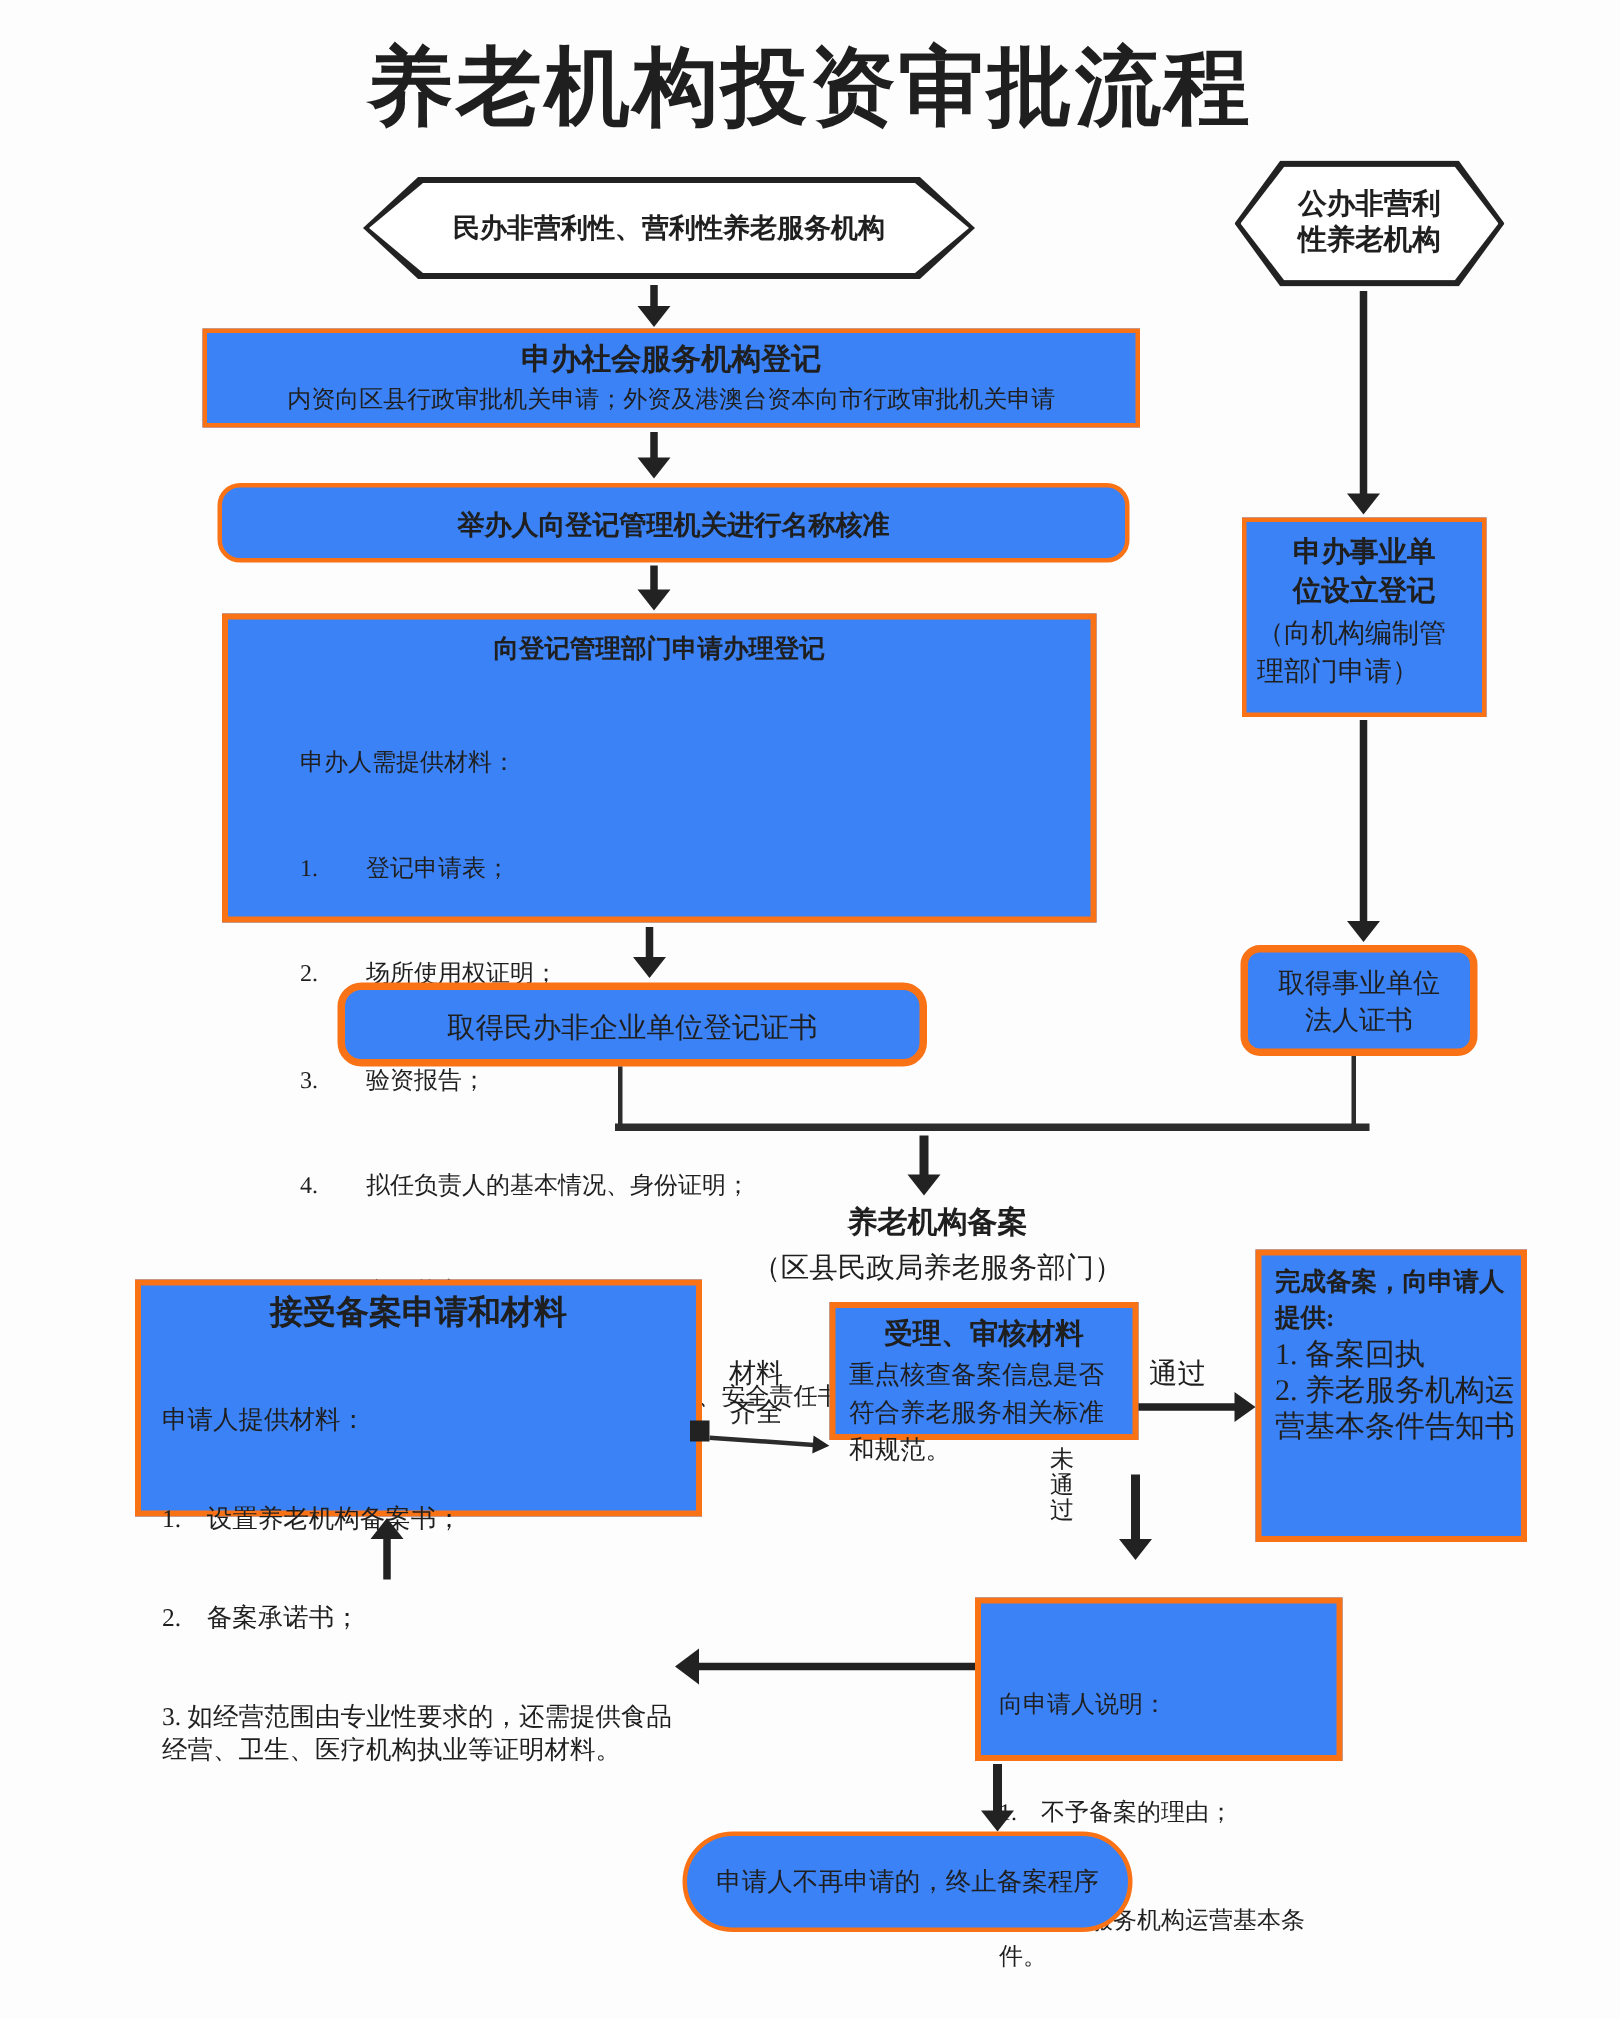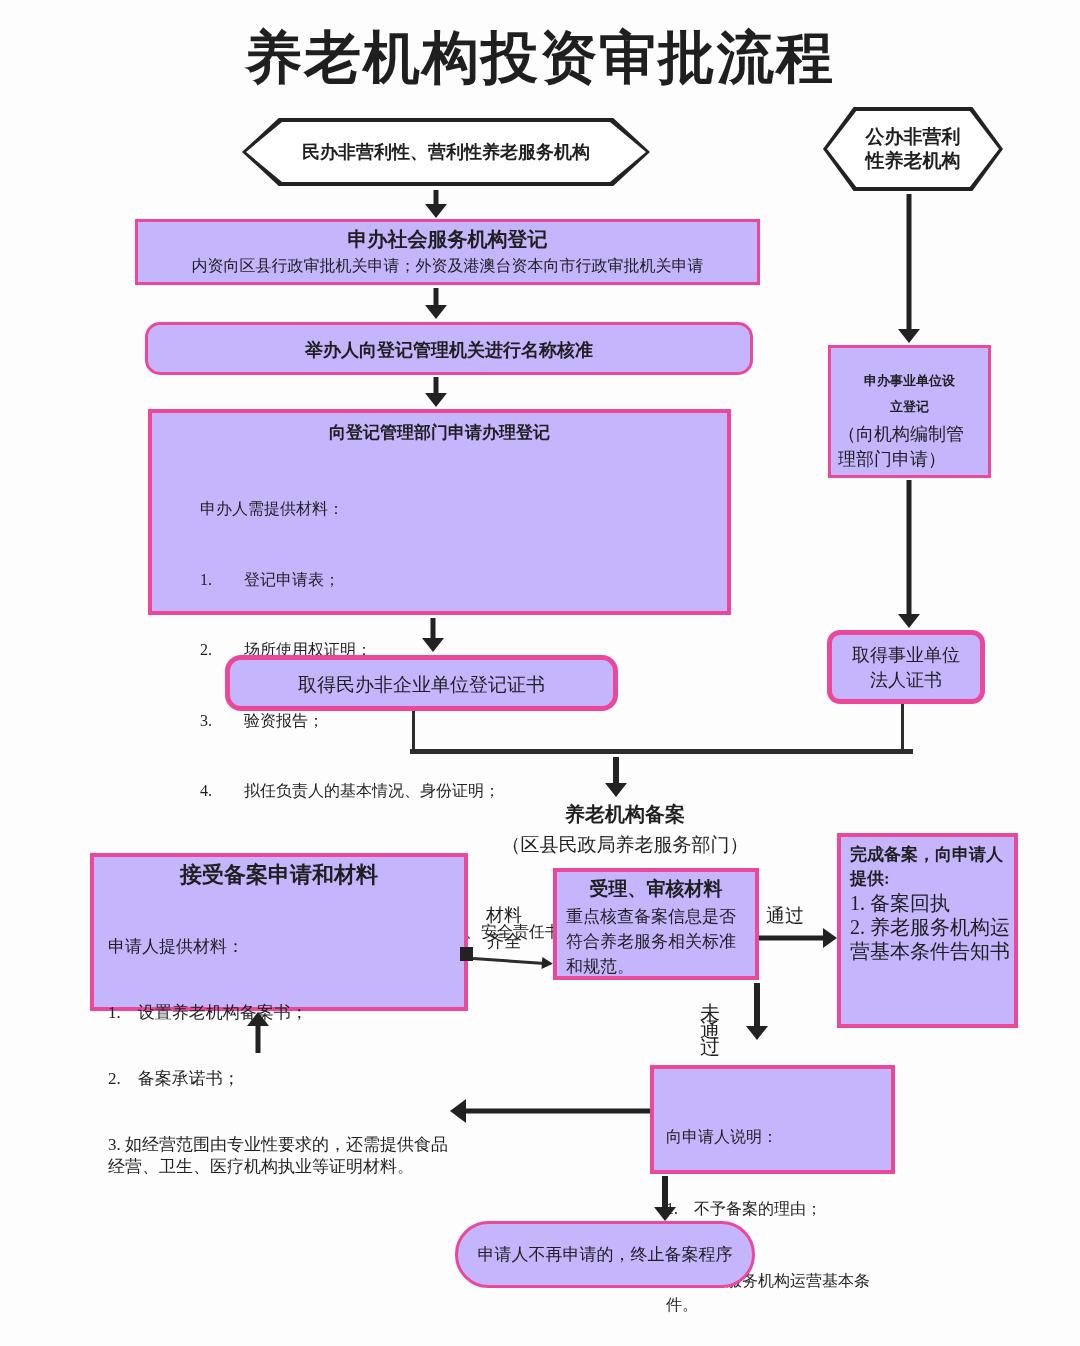--- a/index.html
+++ b/index.html
@@ -9,7 +9,7 @@
   .ctr{text-align:center;}
   .bold{font-weight:700;}
   
-  .bx{position:absolute;box-sizing:border-box;border:4px solid #ec4899;background:#c4b5fd;font-family:Liberation Serif, serif;}
+  .bx{position:absolute;box-sizing:border-box;border:4px solid #f97316;background:#3b82f6;font-family:Liberation Serif, serif;}
   .thinbd{border-width:3.5px;}
   .thickbd{border-width:4.5px;}
   .rnd{border-radius:16px;border-width:5px;}

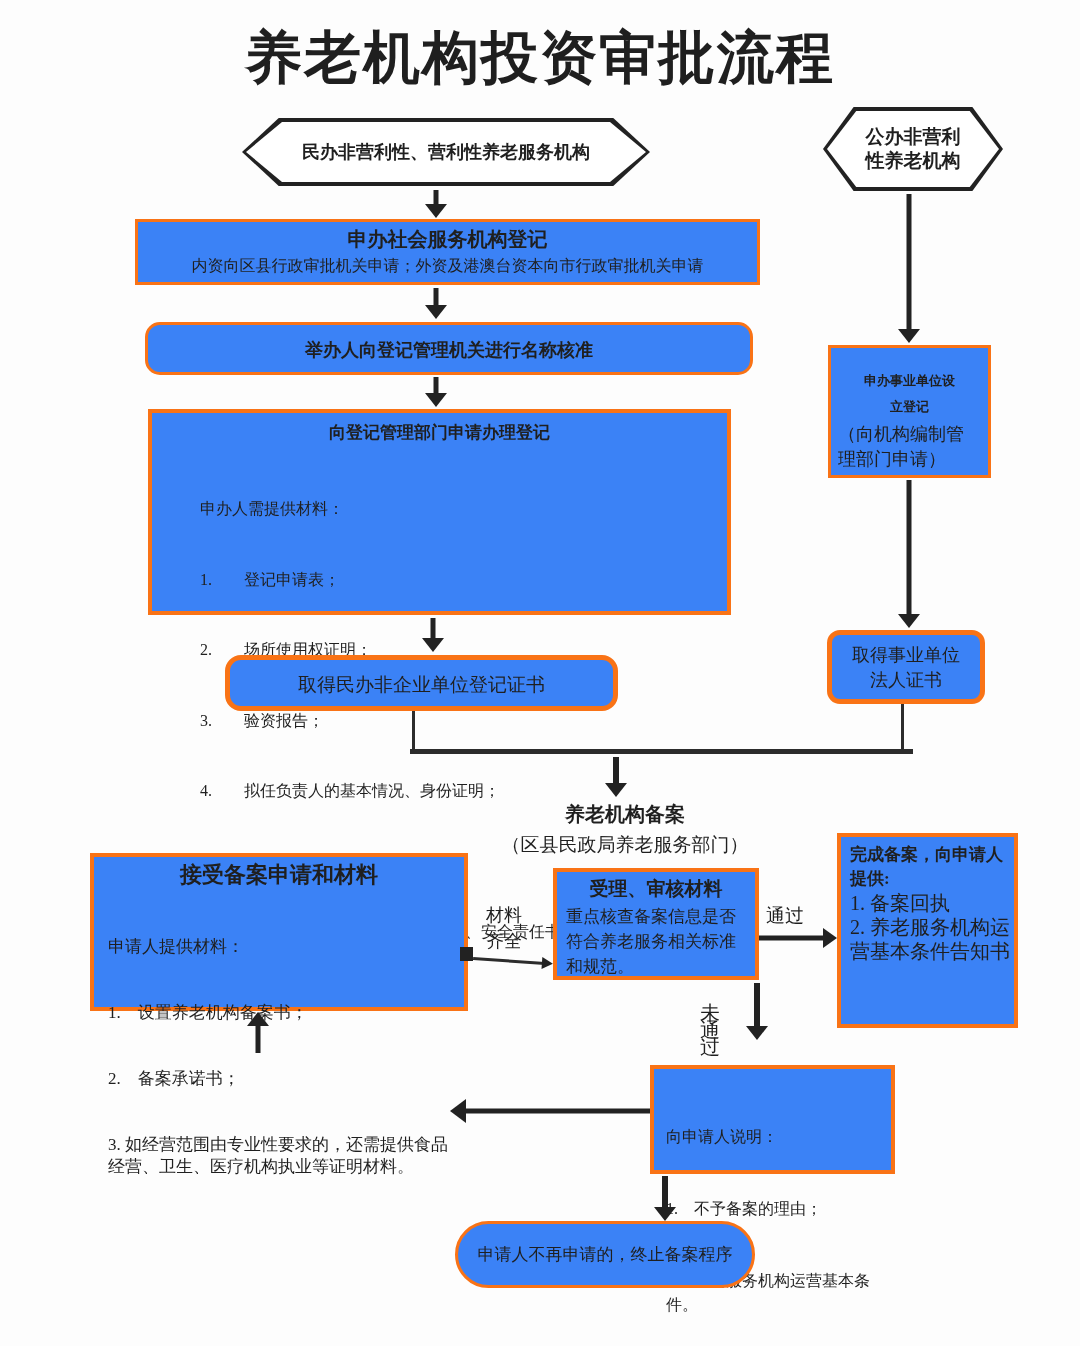--- a/index.html
+++ b/index.html
@@ -112,7 +112,7 @@
     </div>
 
   <div class="bx thinbd" style="left:828px;top:345px;width:163px;height:133px;">
-    <div class="ctr bold" style="margin-top:20px;font-size:13px;line-height:26px;">
+    <div class="ctr bold" style="margin-top:8px;font-size:19px;line-height:26px;">
       <span style="display:inline-block;width:100px;">申办事业单位设立登记</span>
     </div>
     <div style="margin:2px 0 0 7px;width:136px;font-size:18px;line-height:25px;">（向机构编制管理部门申请）</div>

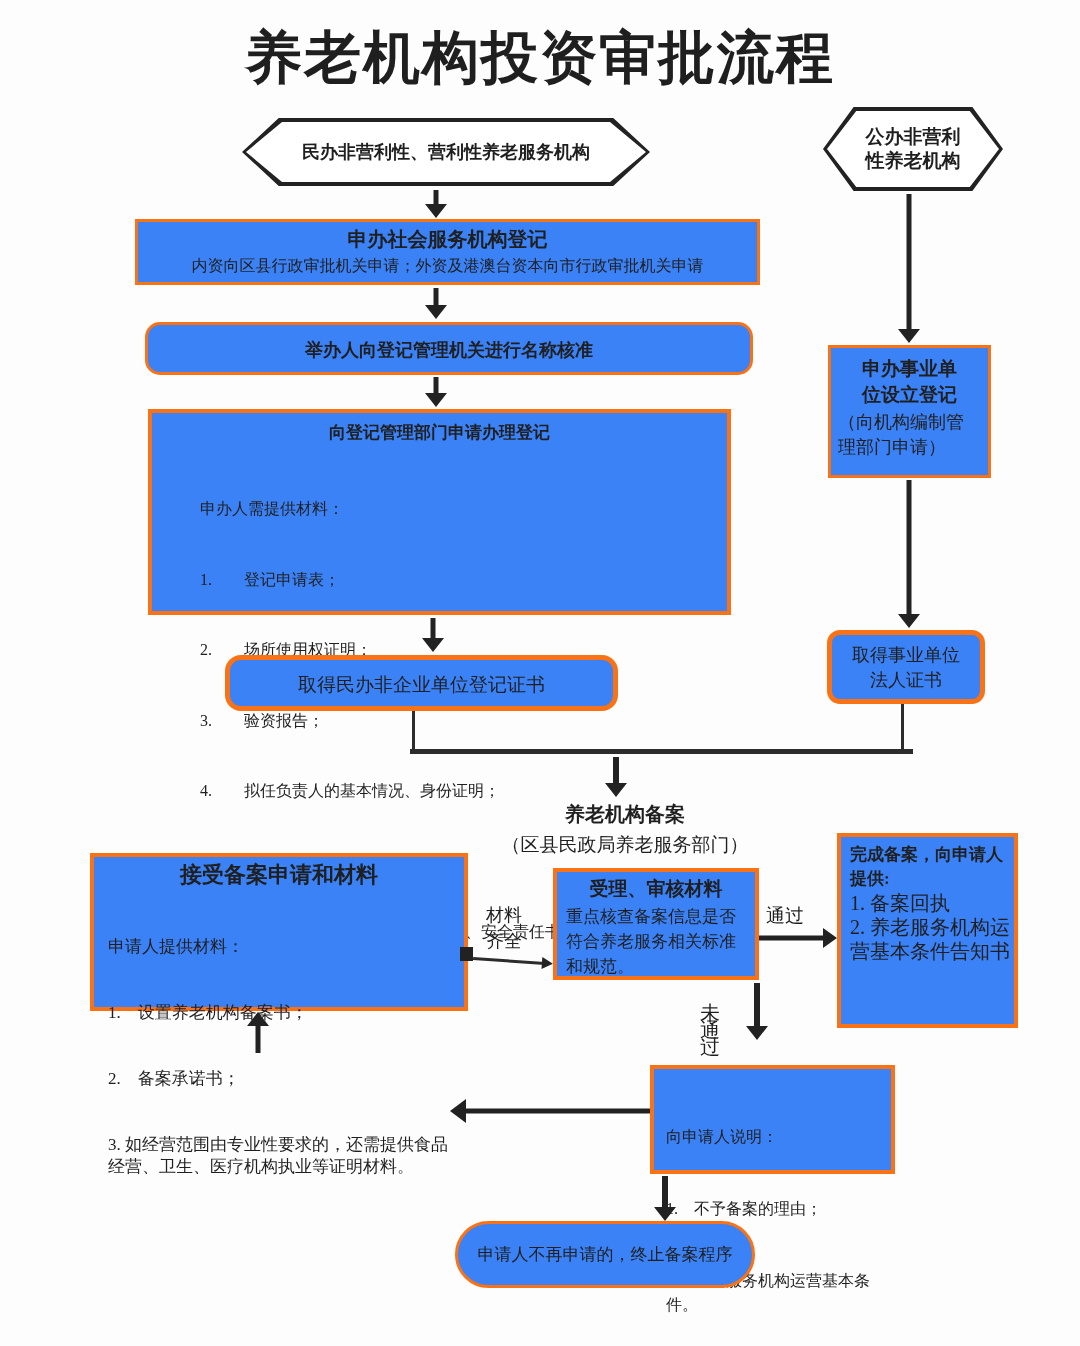--- a/index.html
+++ b/index.html
@@ -159,7 +159,7 @@
       <div class="head"></div>
     </div>
 
-  <div class="bx thickbd" style="left:553px;top:868px;width:206px;height:112px;">
+  <div class="bx thickbd" style="left:553px;top:868px;width:206px;height:92px;">
     <div class="ctr bold" style="margin-top:4px;font-size:19px;">受理、审核材料</div>
     <div style="margin:2px 8px 0 9px;font-size:17px;line-height:25px;">重点核查备案信息是否符合养老服务相关标准和规范。</div>
   </div>

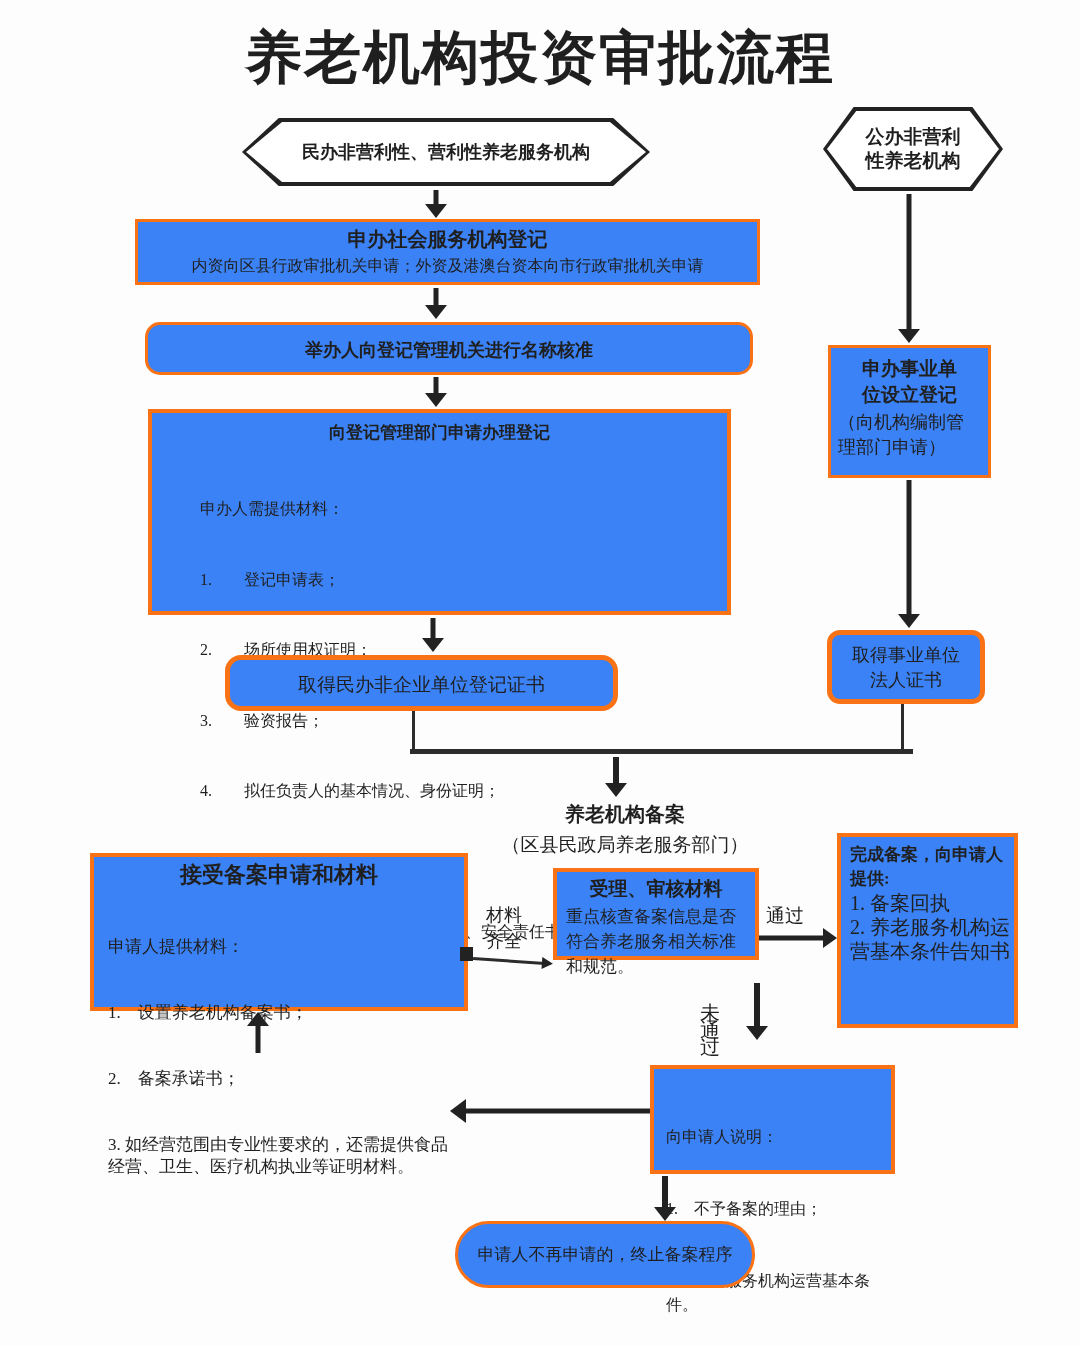--- a/index.html
+++ b/index.html
@@ -182,7 +182,7 @@
       <div class="stem" style="width:6px;"></div>
       <div class="head"></div>
     </div>
-  <div class="abs vtext" style="left:700px;top:1005px;width:18px;font-size:20px;">未通过</div>
+  <div class="abs vtext" style="left:700px;top:965px;width:18px;font-size:16px;">未通过</div>
 
   <div class="bx thickbd" style="left:650px;top:1065px;width:245px;height:109px;">
     <div style="margin:8px 8px 0 12px;font-size:16px;line-height:24px;white-space:pre-wrap;">

